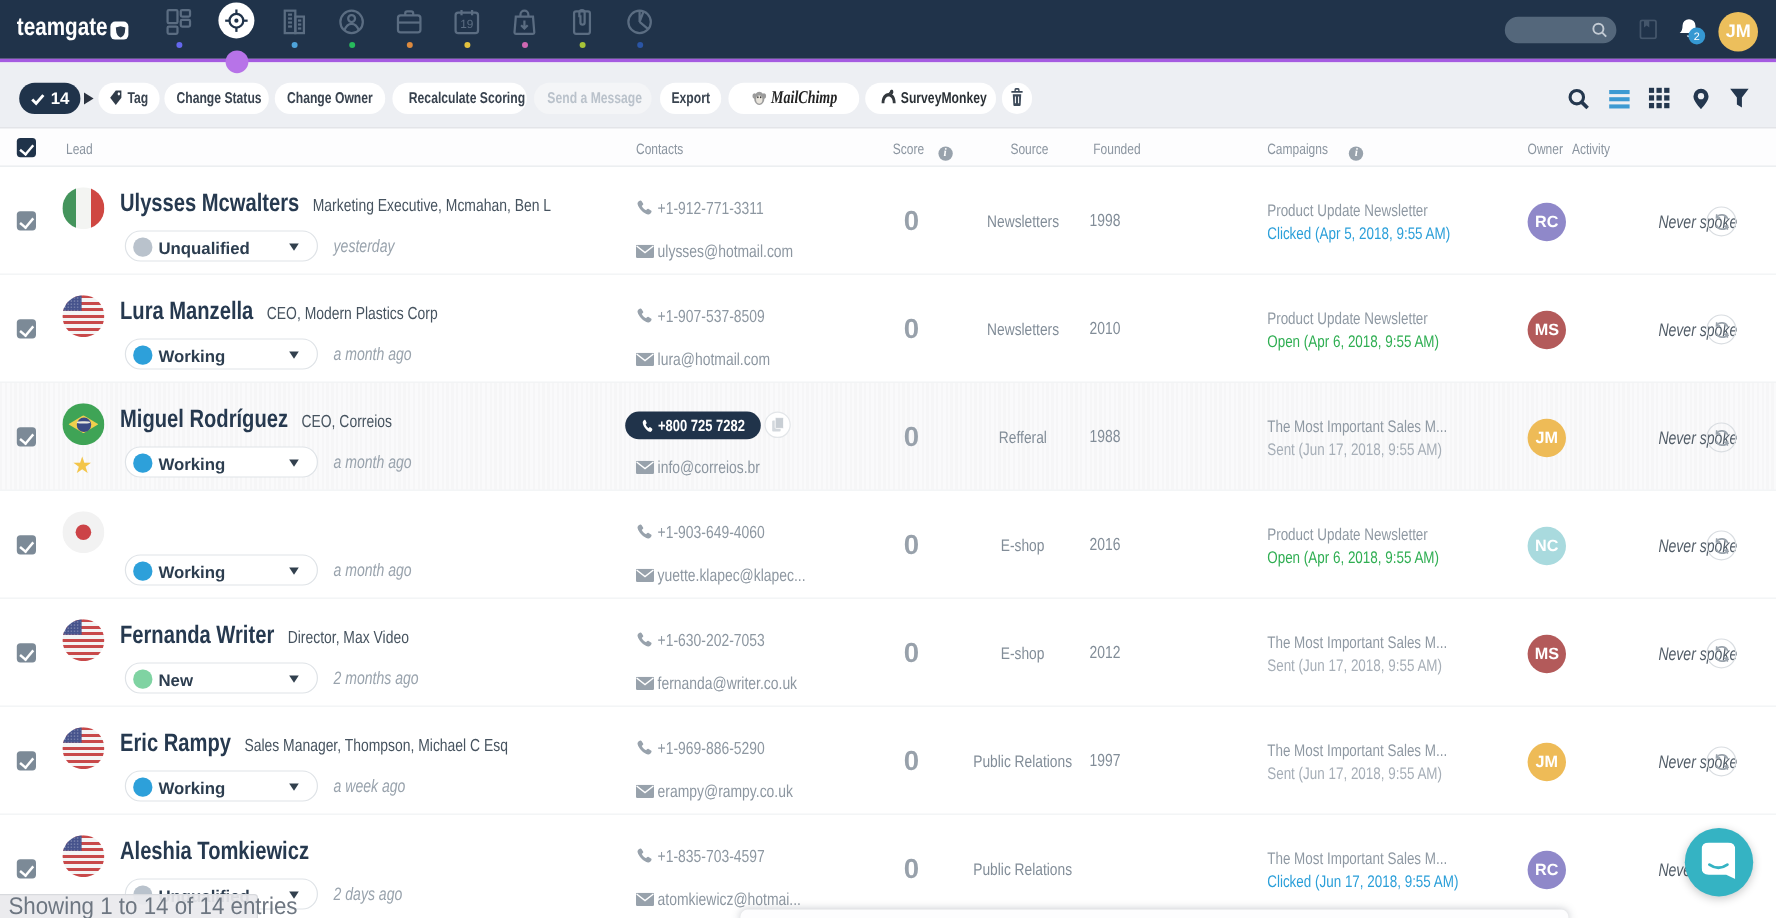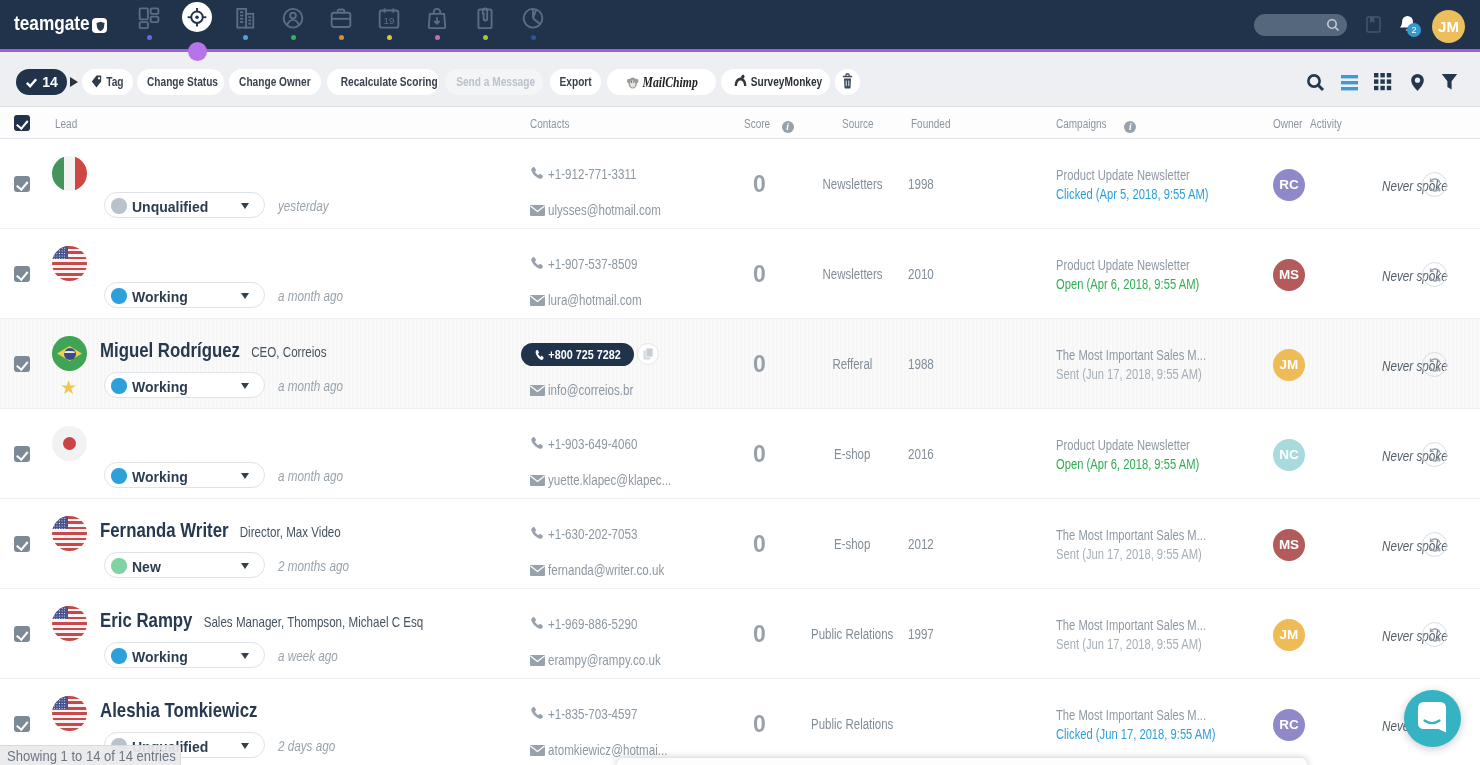--- a/index.html
+++ b/index.html
@@ -234,6 +234,7 @@
     <div class="flag">
       <div style="position:absolute;inset:0;background:linear-gradient(90deg,#44945c 0 33%,#f3f4f2 33% 67%,#cf4742 67%)"></div>
     </div>
+    <div class="nameline"><span class="tx"><span class="nm">Ulysses Mcwalters</span><span class="ttl">Marketing Executive, Mcmahan, Ben L</span></span></div>
     <div class="status">
       <div class="sdot" style="background:#b9c2cc"></div>
       <div class="slab">Unqualified</div>

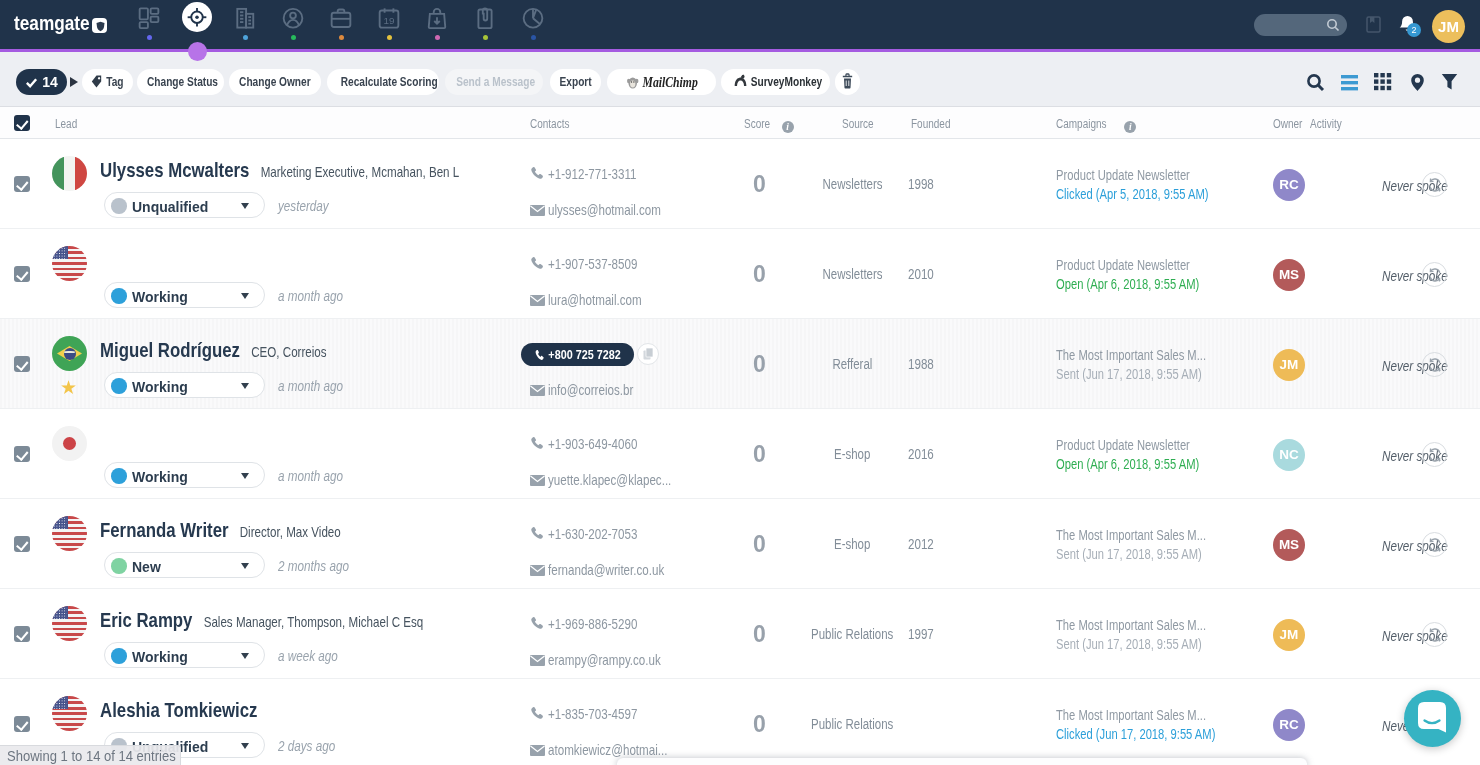--- a/index.html
+++ b/index.html
@@ -273,6 +273,7 @@
       <div style="position:absolute;left:0;top:0;width:15.5px;height:13px;background:#46538c"></div>
       <div style="position:absolute;left:0.5px;top:0.5px;width:14.5px;height:12px;background-image:radial-gradient(circle,#fff 22%,transparent 26%);background-size:2.6px 2.6px"></div>
     </div>
+    <div class="nameline"><span class="tx"><span class="nm">Lura Manzella</span><span class="ttl">CEO, Modern Plastics Corp</span></span></div>
     <div class="status">
       <div class="sdot" style="background:#2da0da"></div>
       <div class="slab">Working</div>

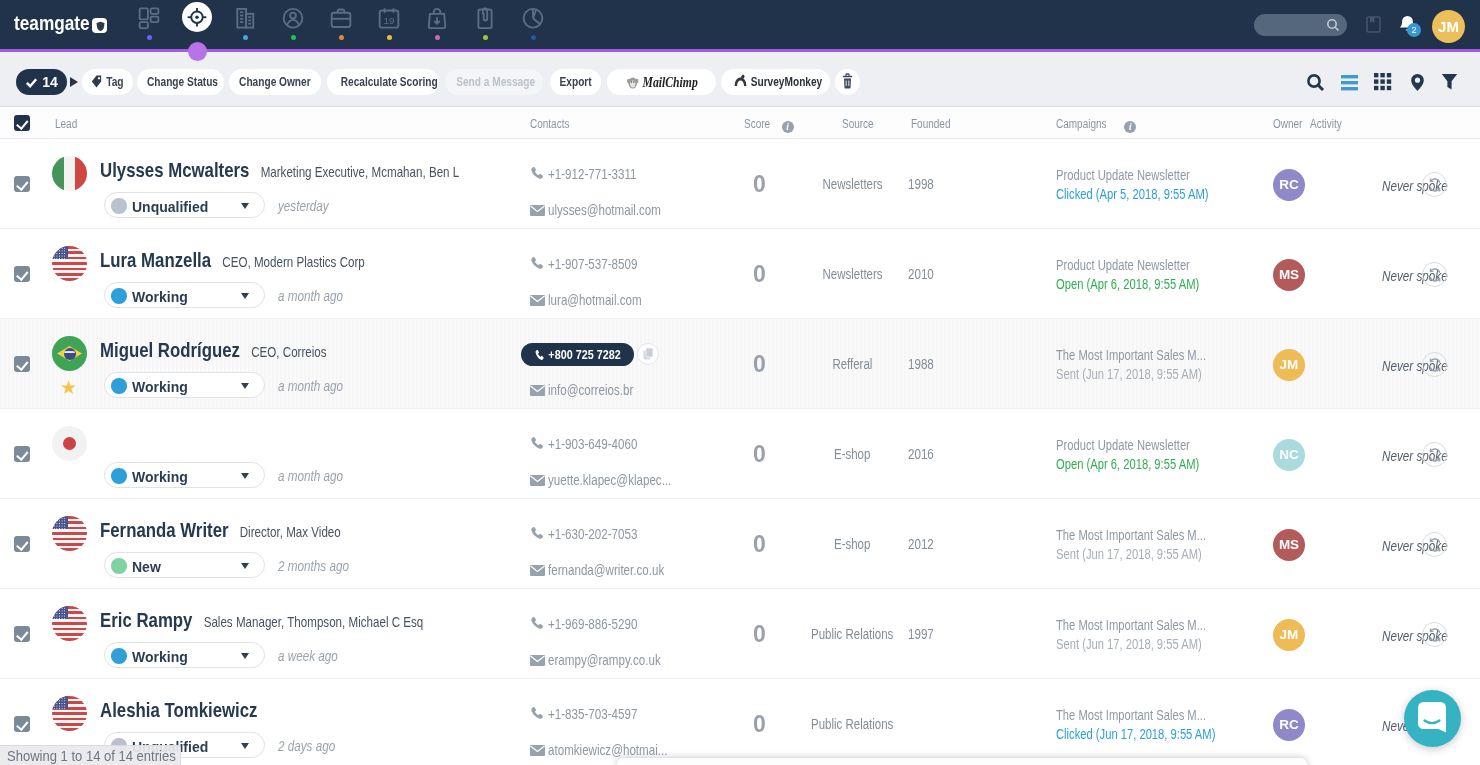--- a/index.html
+++ b/index.html
@@ -64,7 +64,7 @@
 .refr { position:absolute; left:1422px; top:33px; width:25px; height:25px; border-radius:50%; border:1px solid #d9dde1; }
 .star { position:absolute; left:60px; top:57px; font-size:19px; color:#f3c54a; }
 
-#showing { position:absolute; left:0; top:745px; width:181px; height:20px; background:rgba(233,234,237,.93); border:1px solid #d8dade; border-left:none; border-bottom:none; border-top-right-radius:3px; font-size:14px; color:#6d7681; padding-left:7px; line-height:20px; white-space:nowrap; }
+#showing { position:absolute; left:0; top:745px; width:215px; height:20px; background:rgba(233,234,237,.93); border:1px solid #d8dade; border-left:none; border-bottom:none; border-top-right-radius:3px; font-size:20px; color:#6d7681; padding-left:7px; line-height:20px; white-space:nowrap; }
 #intercom { position:absolute; left:1404px; top:690px; width:57px; height:57px; border-radius:50%; background:#35b3c3; box-shadow:0 2px 8px rgba(0,0,0,.22); }
 #botshadow { position:absolute; left:617px; top:758px; width:690px; height:10px; background:#fdfdfe; border-radius:6px 6px 0 0; box-shadow:0 0 7px rgba(110,118,130,.45); }
 </style>

